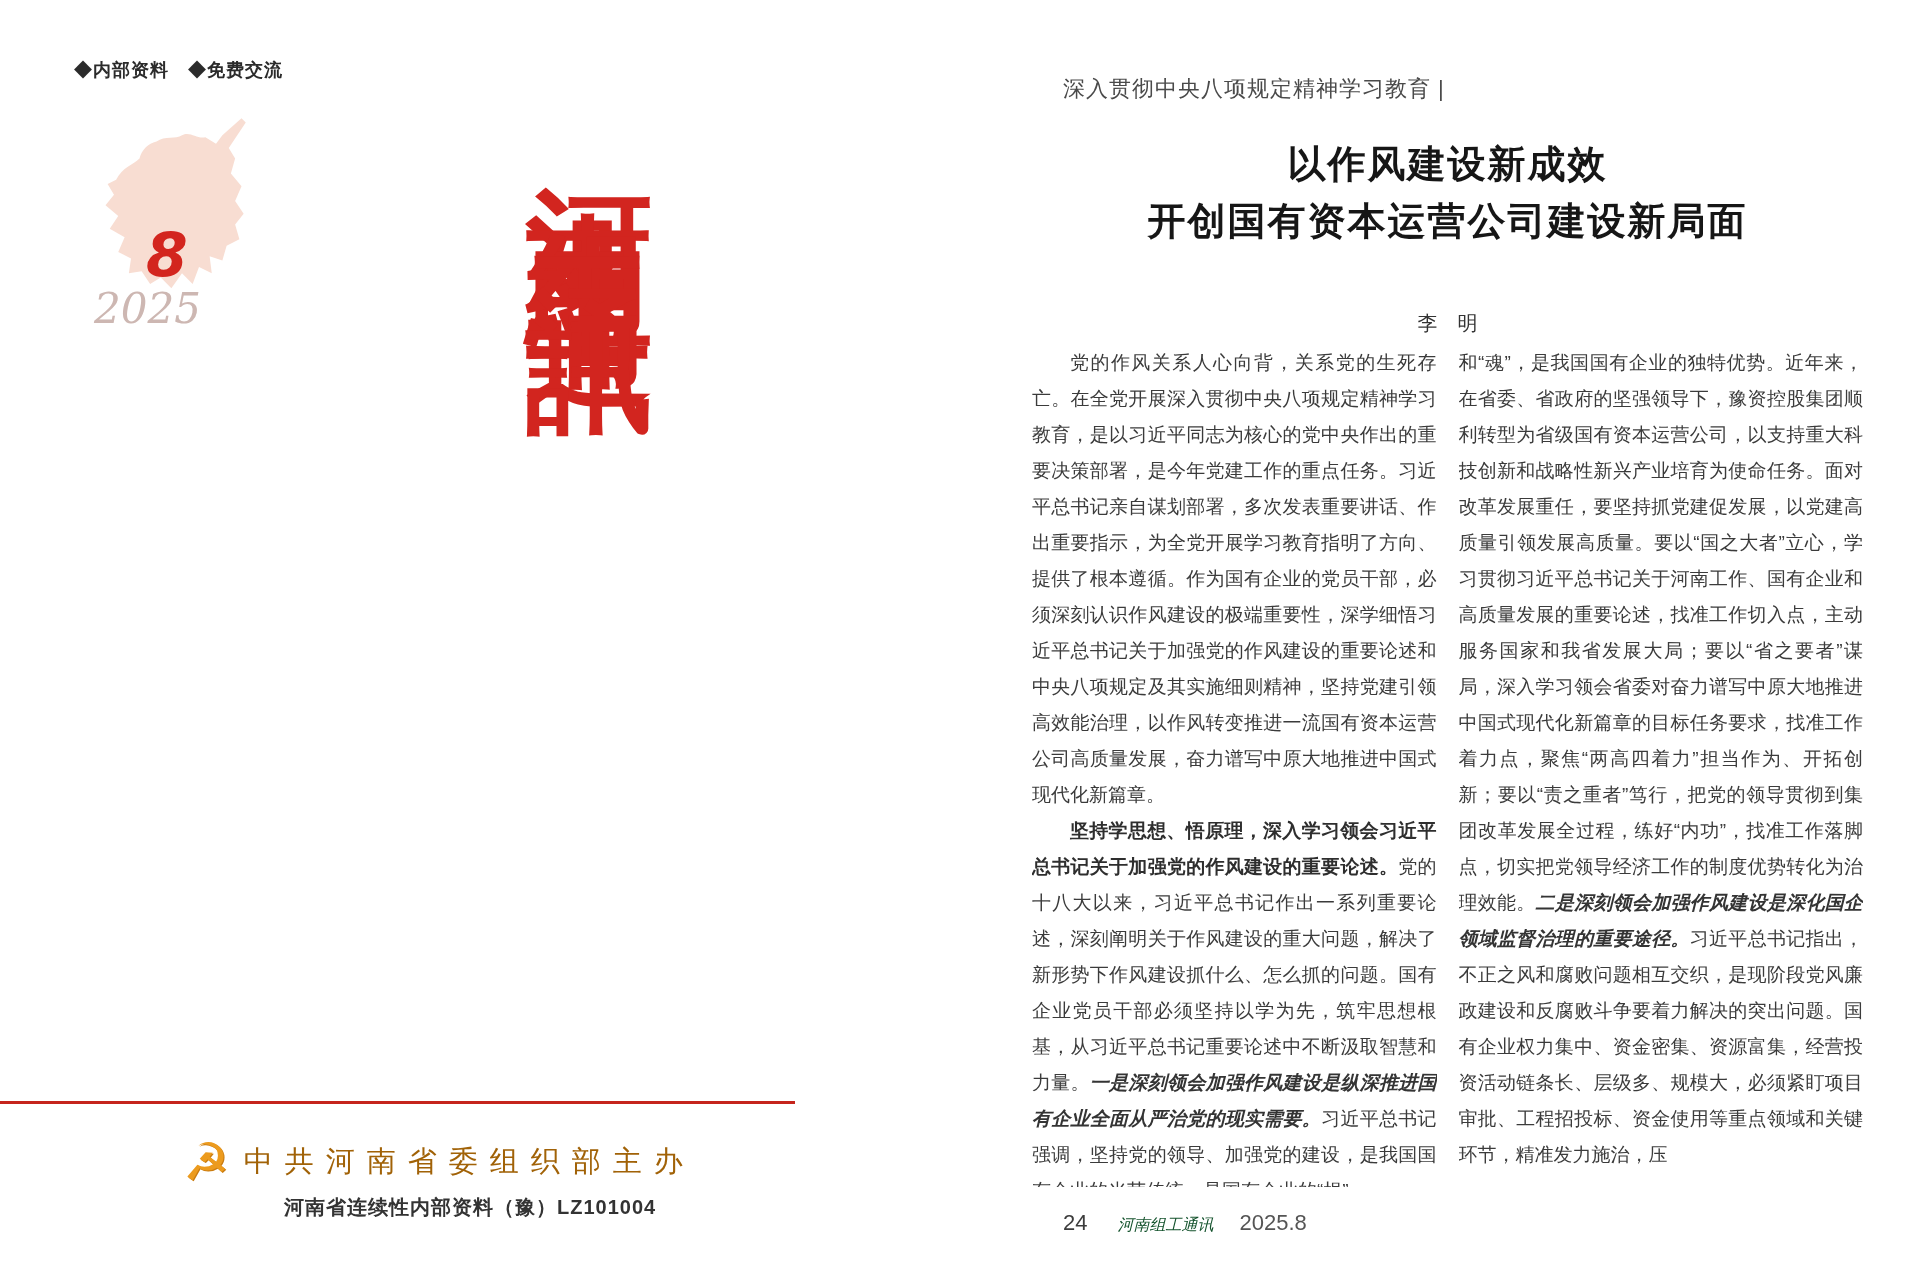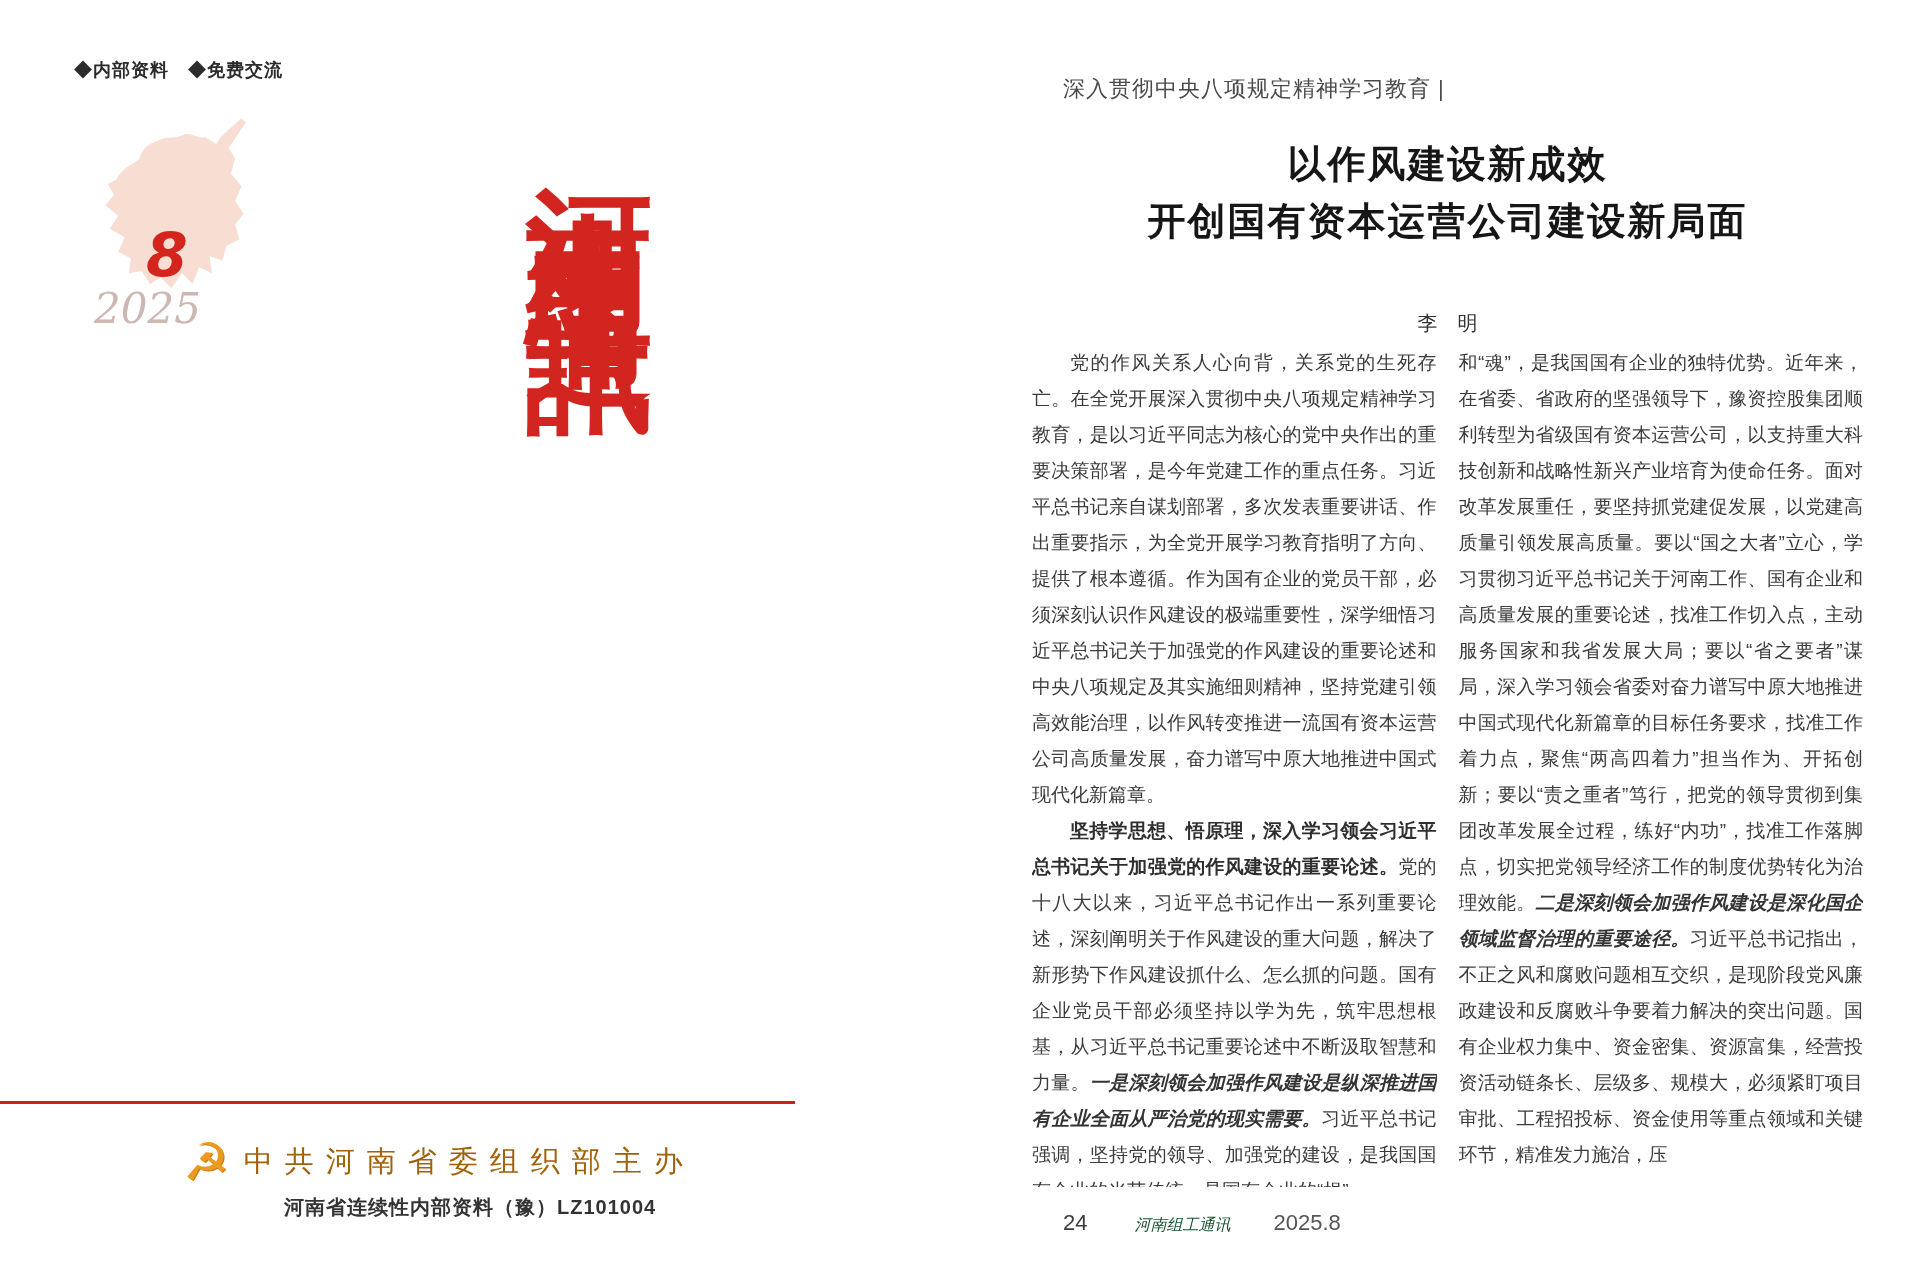--- a/index.html
+++ b/index.html
@@ -29,7 +29,7 @@
   .col p.noindent { text-indent:0; }
   .seg-lead { font-weight:bold; color:#2e2e2e; }
   .seg-kai { font-weight:600; font-style:italic; color:#343434; }
-  .page-footer { position:absolute; left:1063px; top:1210px; display:flex; align-items:baseline; color:#555;gap:17px; }
+  .page-footer { position:absolute; left:1063px; top:1210px; display:flex; align-items:baseline; color:#555; }
   .pageno { font-size:22px; color:#3c3c3c; }
   .journal { font-size:16px; margin-left:30px; color:#14532d;font-style:italic; }
   .issue-ref { font-size:22px; margin-left:26px; color:#555; }

